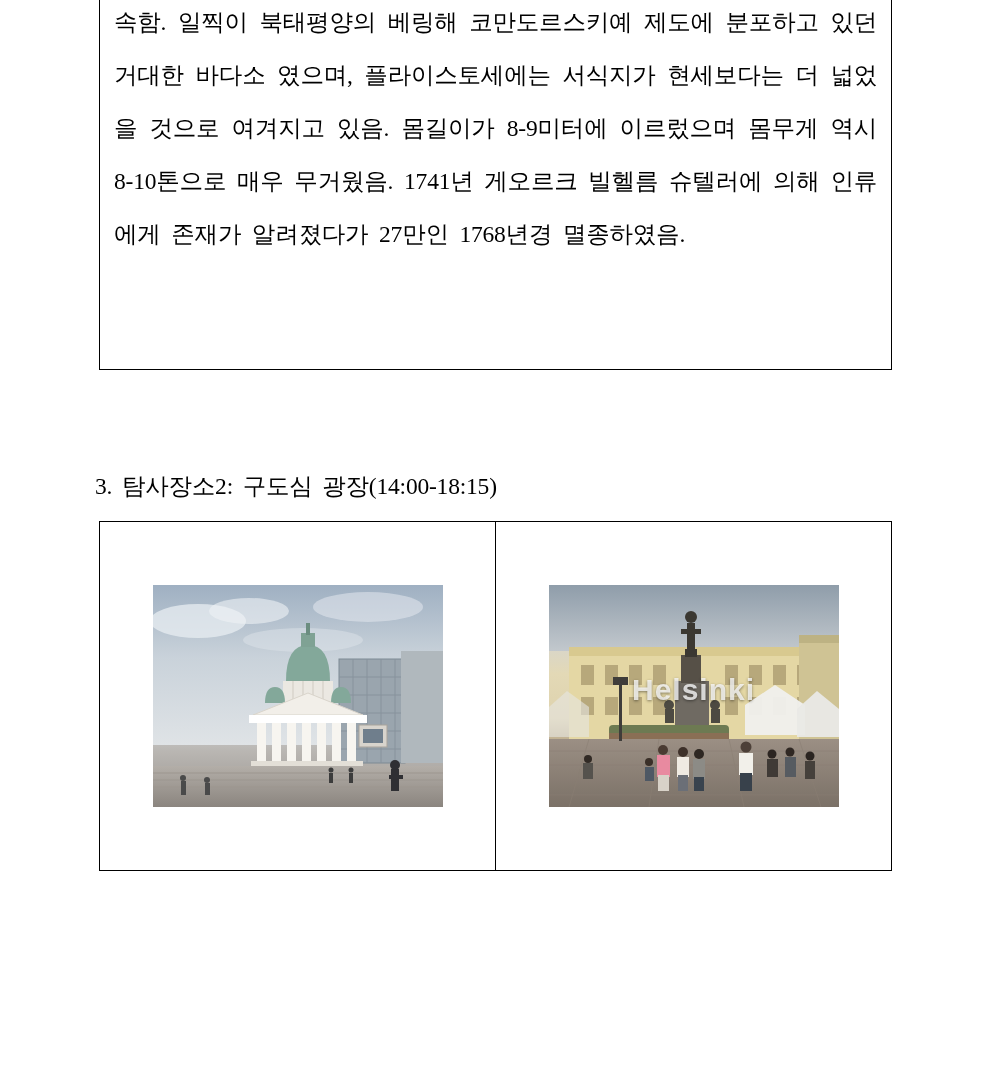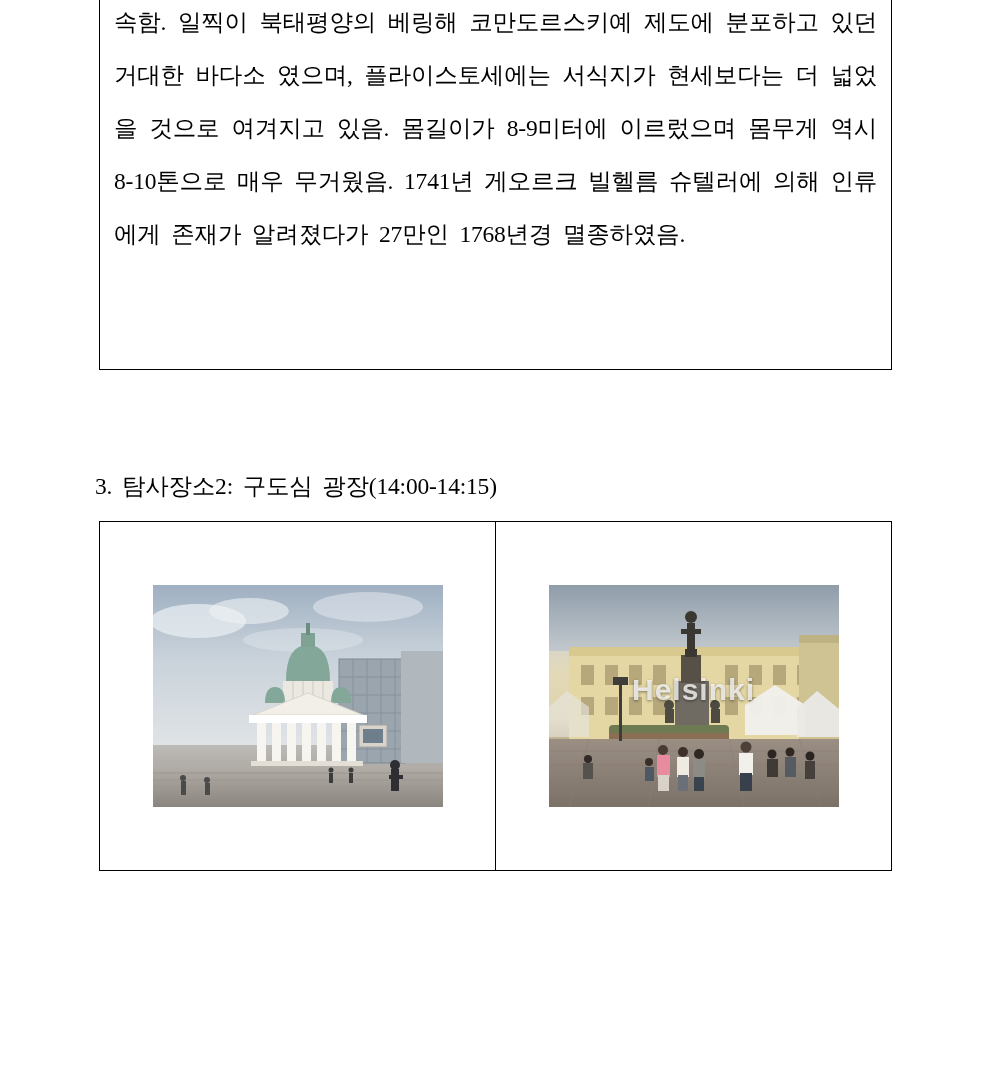--- a/index.html
+++ b/index.html
@@ -113,7 +113,7 @@
   <p>속함. 일찍이 북태평양의 베링해 코만도르스키예 제도에 분포하고 있던 거대한 바다소 였으며, 플라이스토세에는 서식지가 현세보다는 더 넓었을 것으로 여겨지고 있음. 몸길이가 8-9미터에 이르렀으며 몸무게 역시 8-10톤으로 매우 무거웠음. 1741년 게오르크 빌헬름 슈텔러에 의해 인류에게 존재가 알려졌다가 27만인 1768년경 멸종하였음.</p>
 </div>
 
-<div class="section-heading">3. 탐사장소2: 구도심 광장(14:00-14:15)</div>
+<div class="section-heading">3. 탐사장소2: 구도심 광장(14:00-18:15)</div>
 
 <table class="photo-table">
   <tbody>

